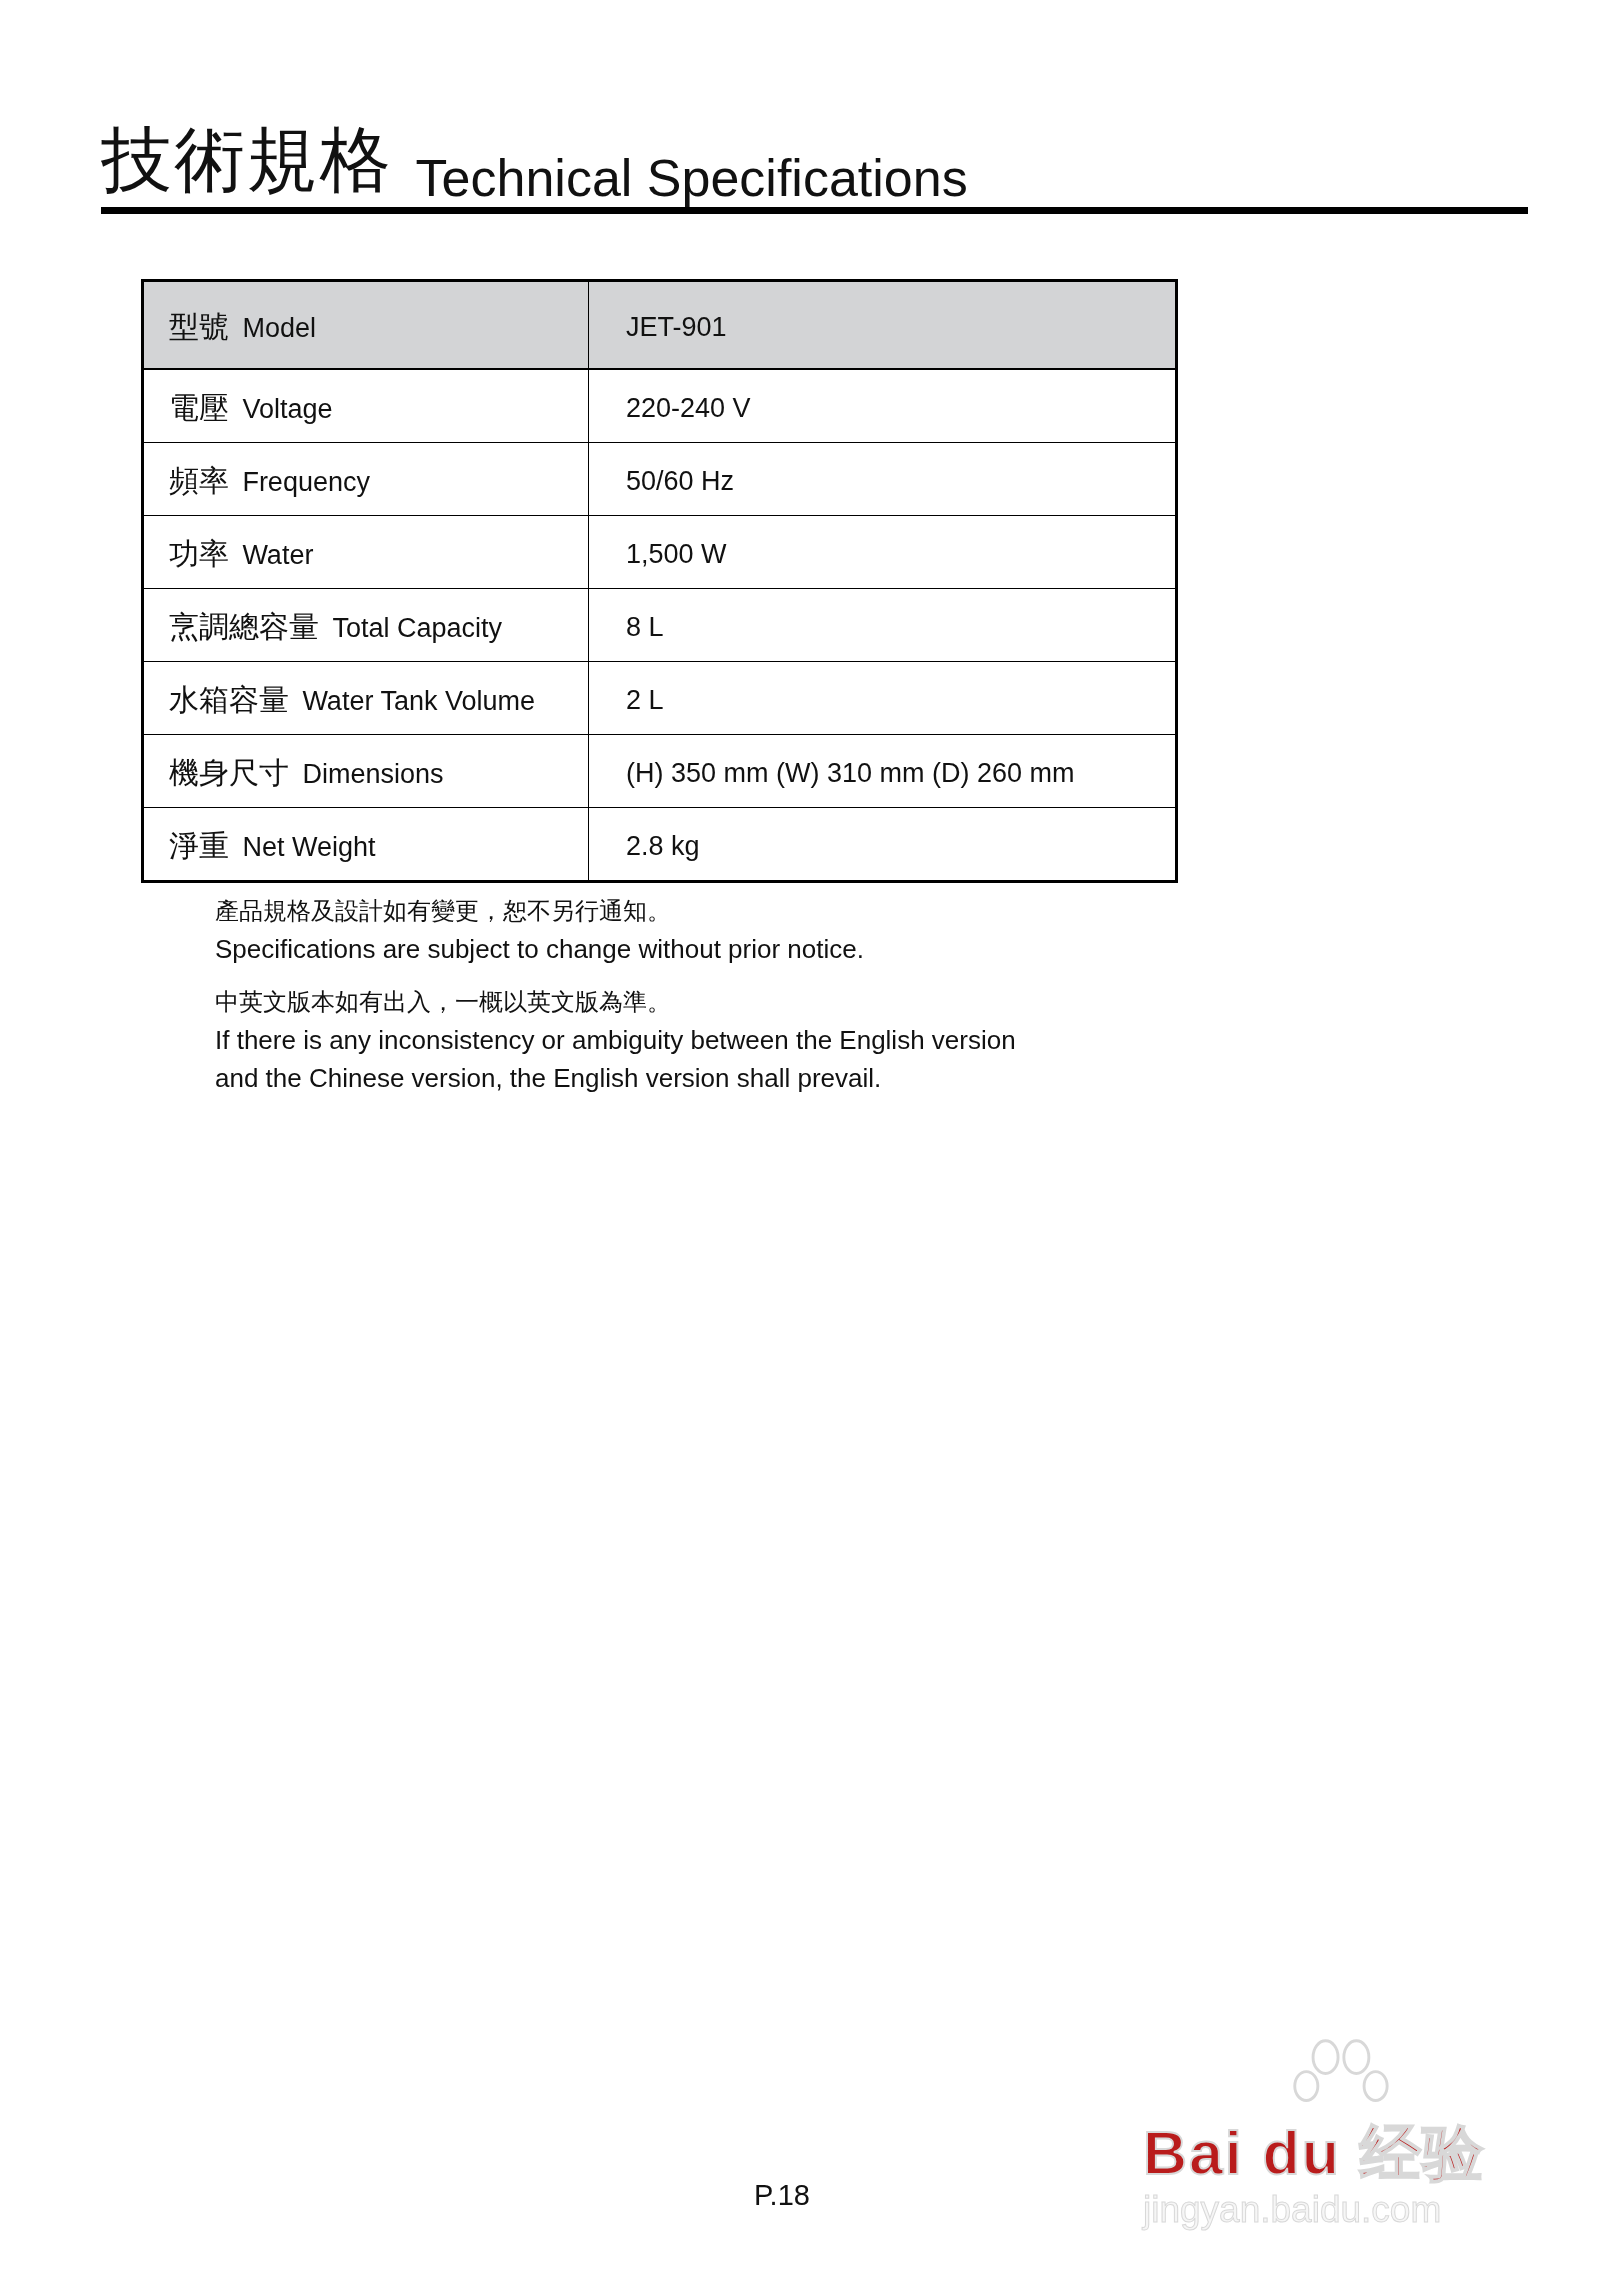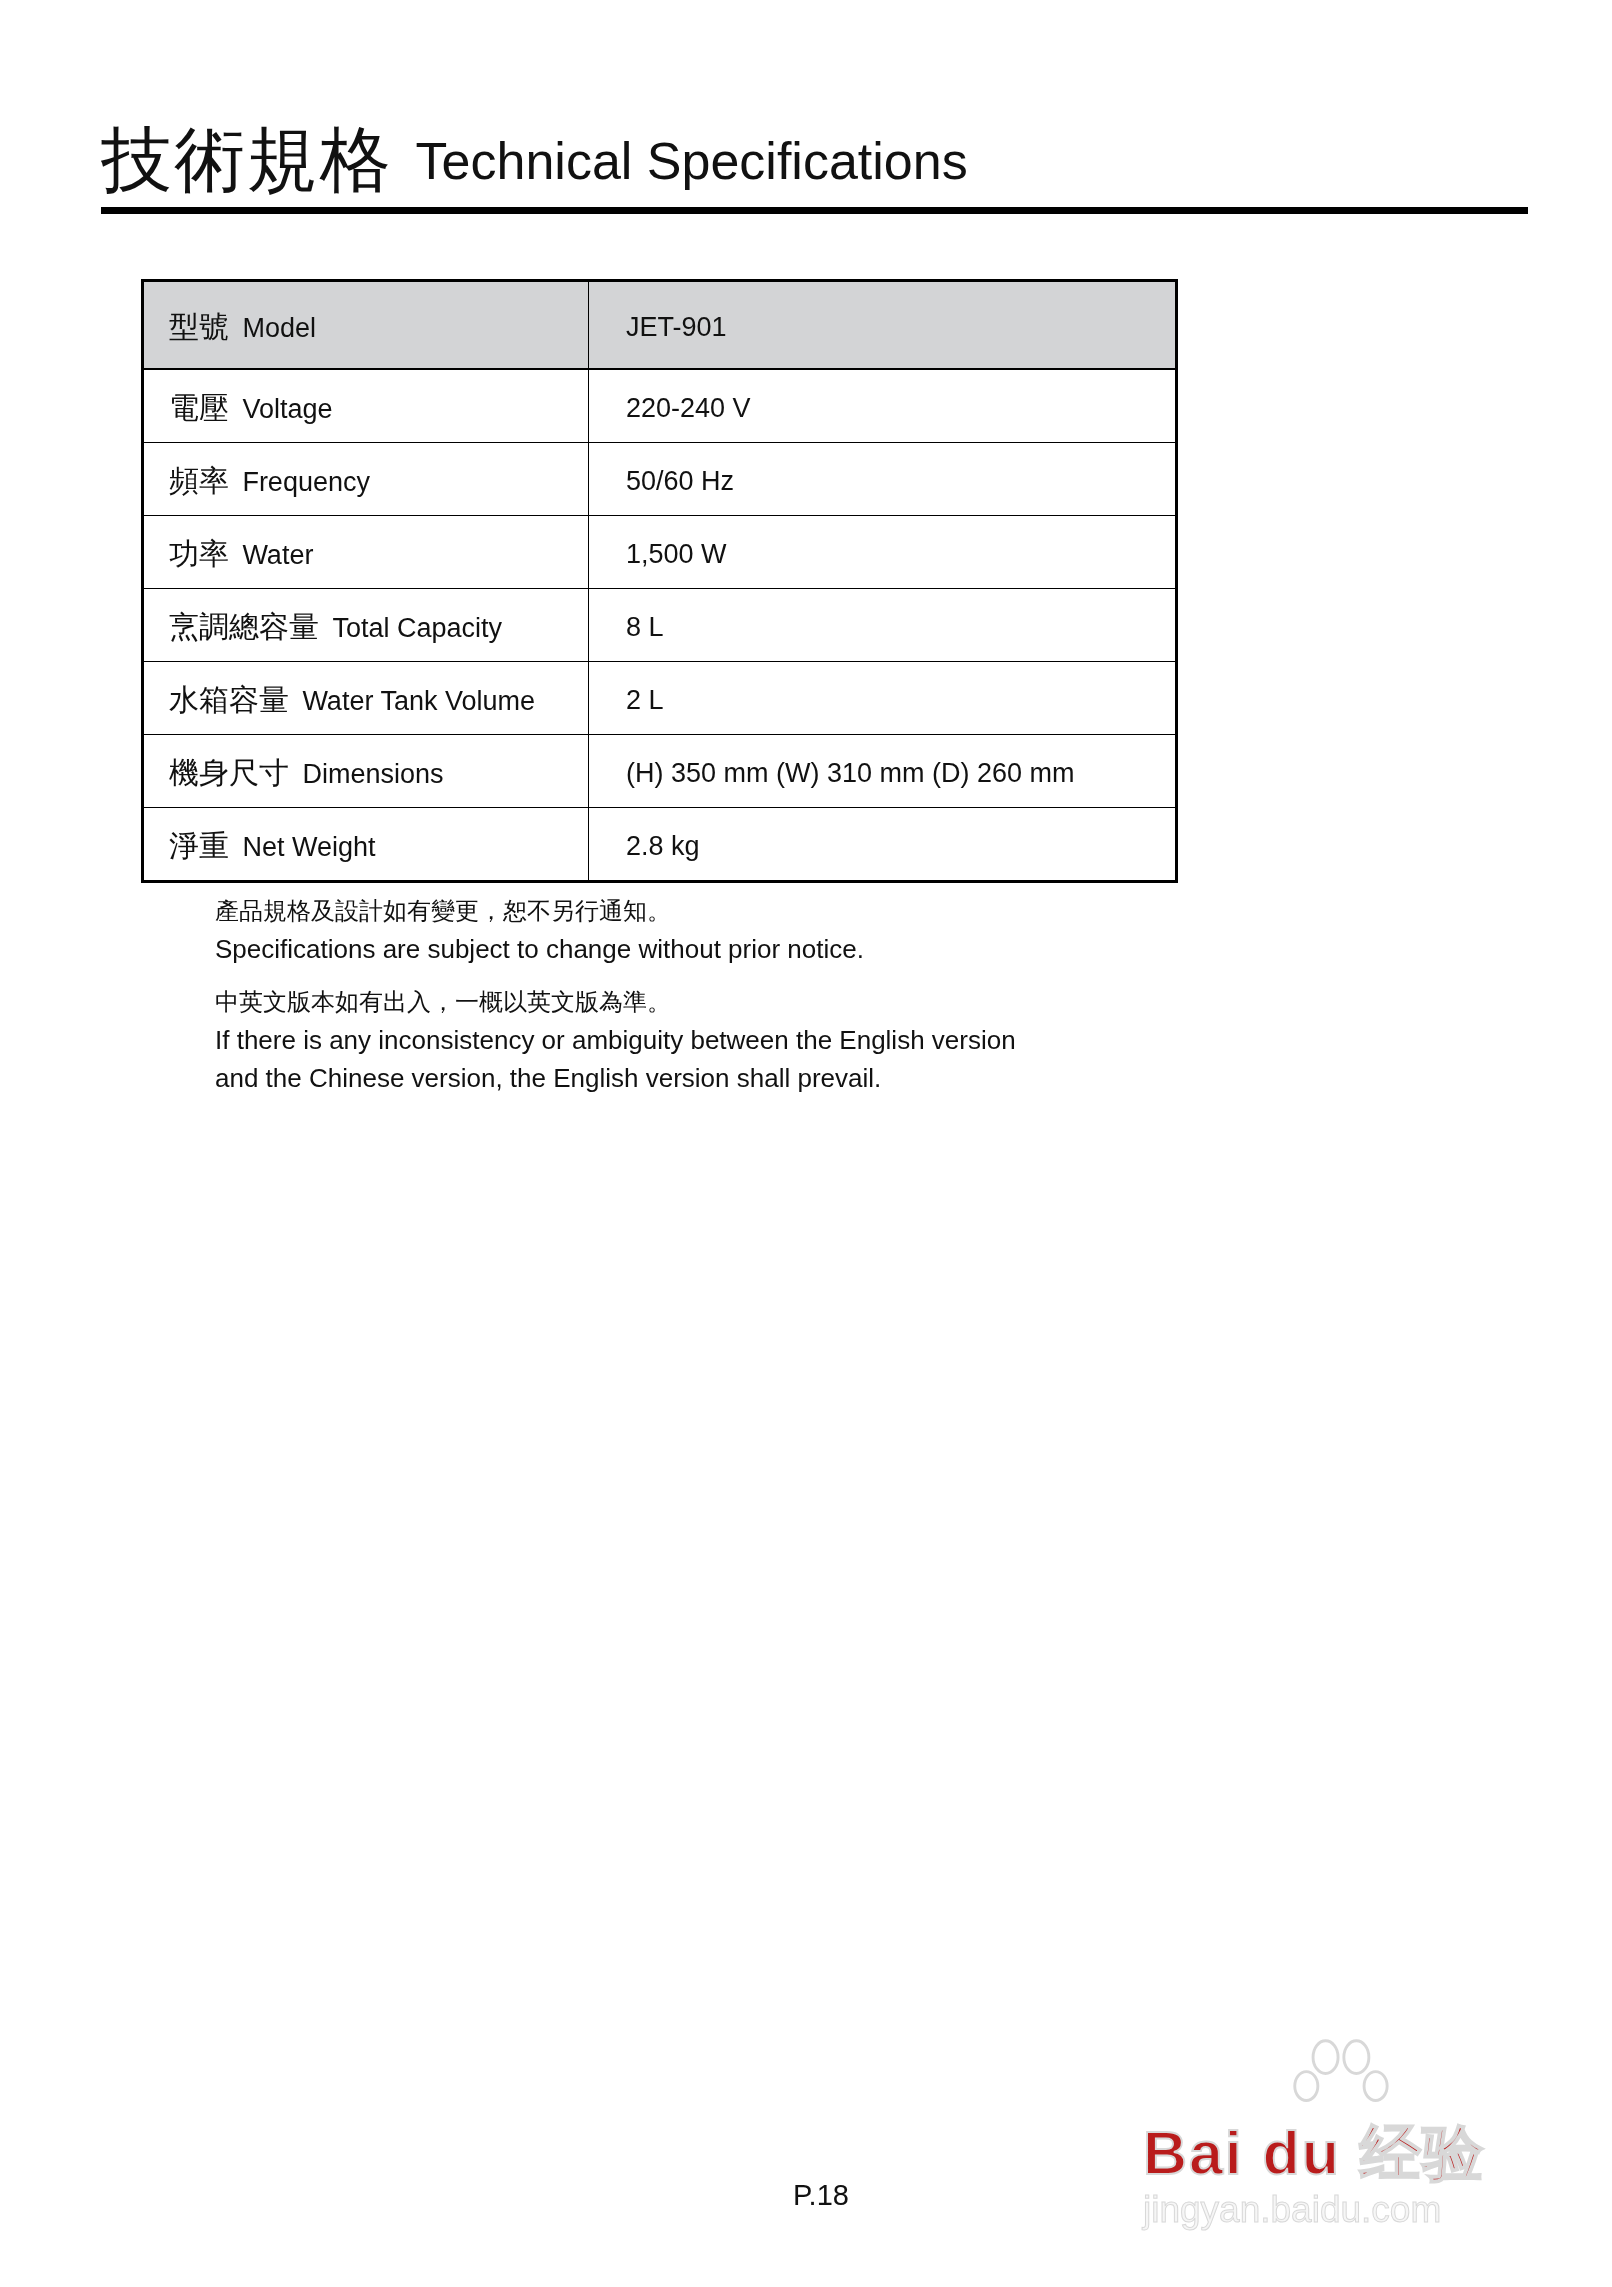--- a/index.html
+++ b/index.html
@@ -5,7 +5,7 @@
   html, body { margin: 0; padding: 0; background: #ffffff; }
   body { width: 1612px; height: 2287px; position: relative; overflow: hidden;
          font-family: "Liberation Sans", "DejaVu Sans", sans-serif; color: #111; }
-  .title { position: absolute; left: 101px; top: 113px; display: flex; align-items: center; }
+  .title { position: absolute; left: 101px; top: 113px; display: flex; align-items: flex-end; }
   .title-zh { font-size: 71px; font-weight: 400; letter-spacing: 1.9px; }
   .title-en { font-size: 52px; margin-left: 23px; }
   .title-rule { position: absolute; left: 101px; top: 207px; width: 1427px; height: 6.7px; background: #000; }

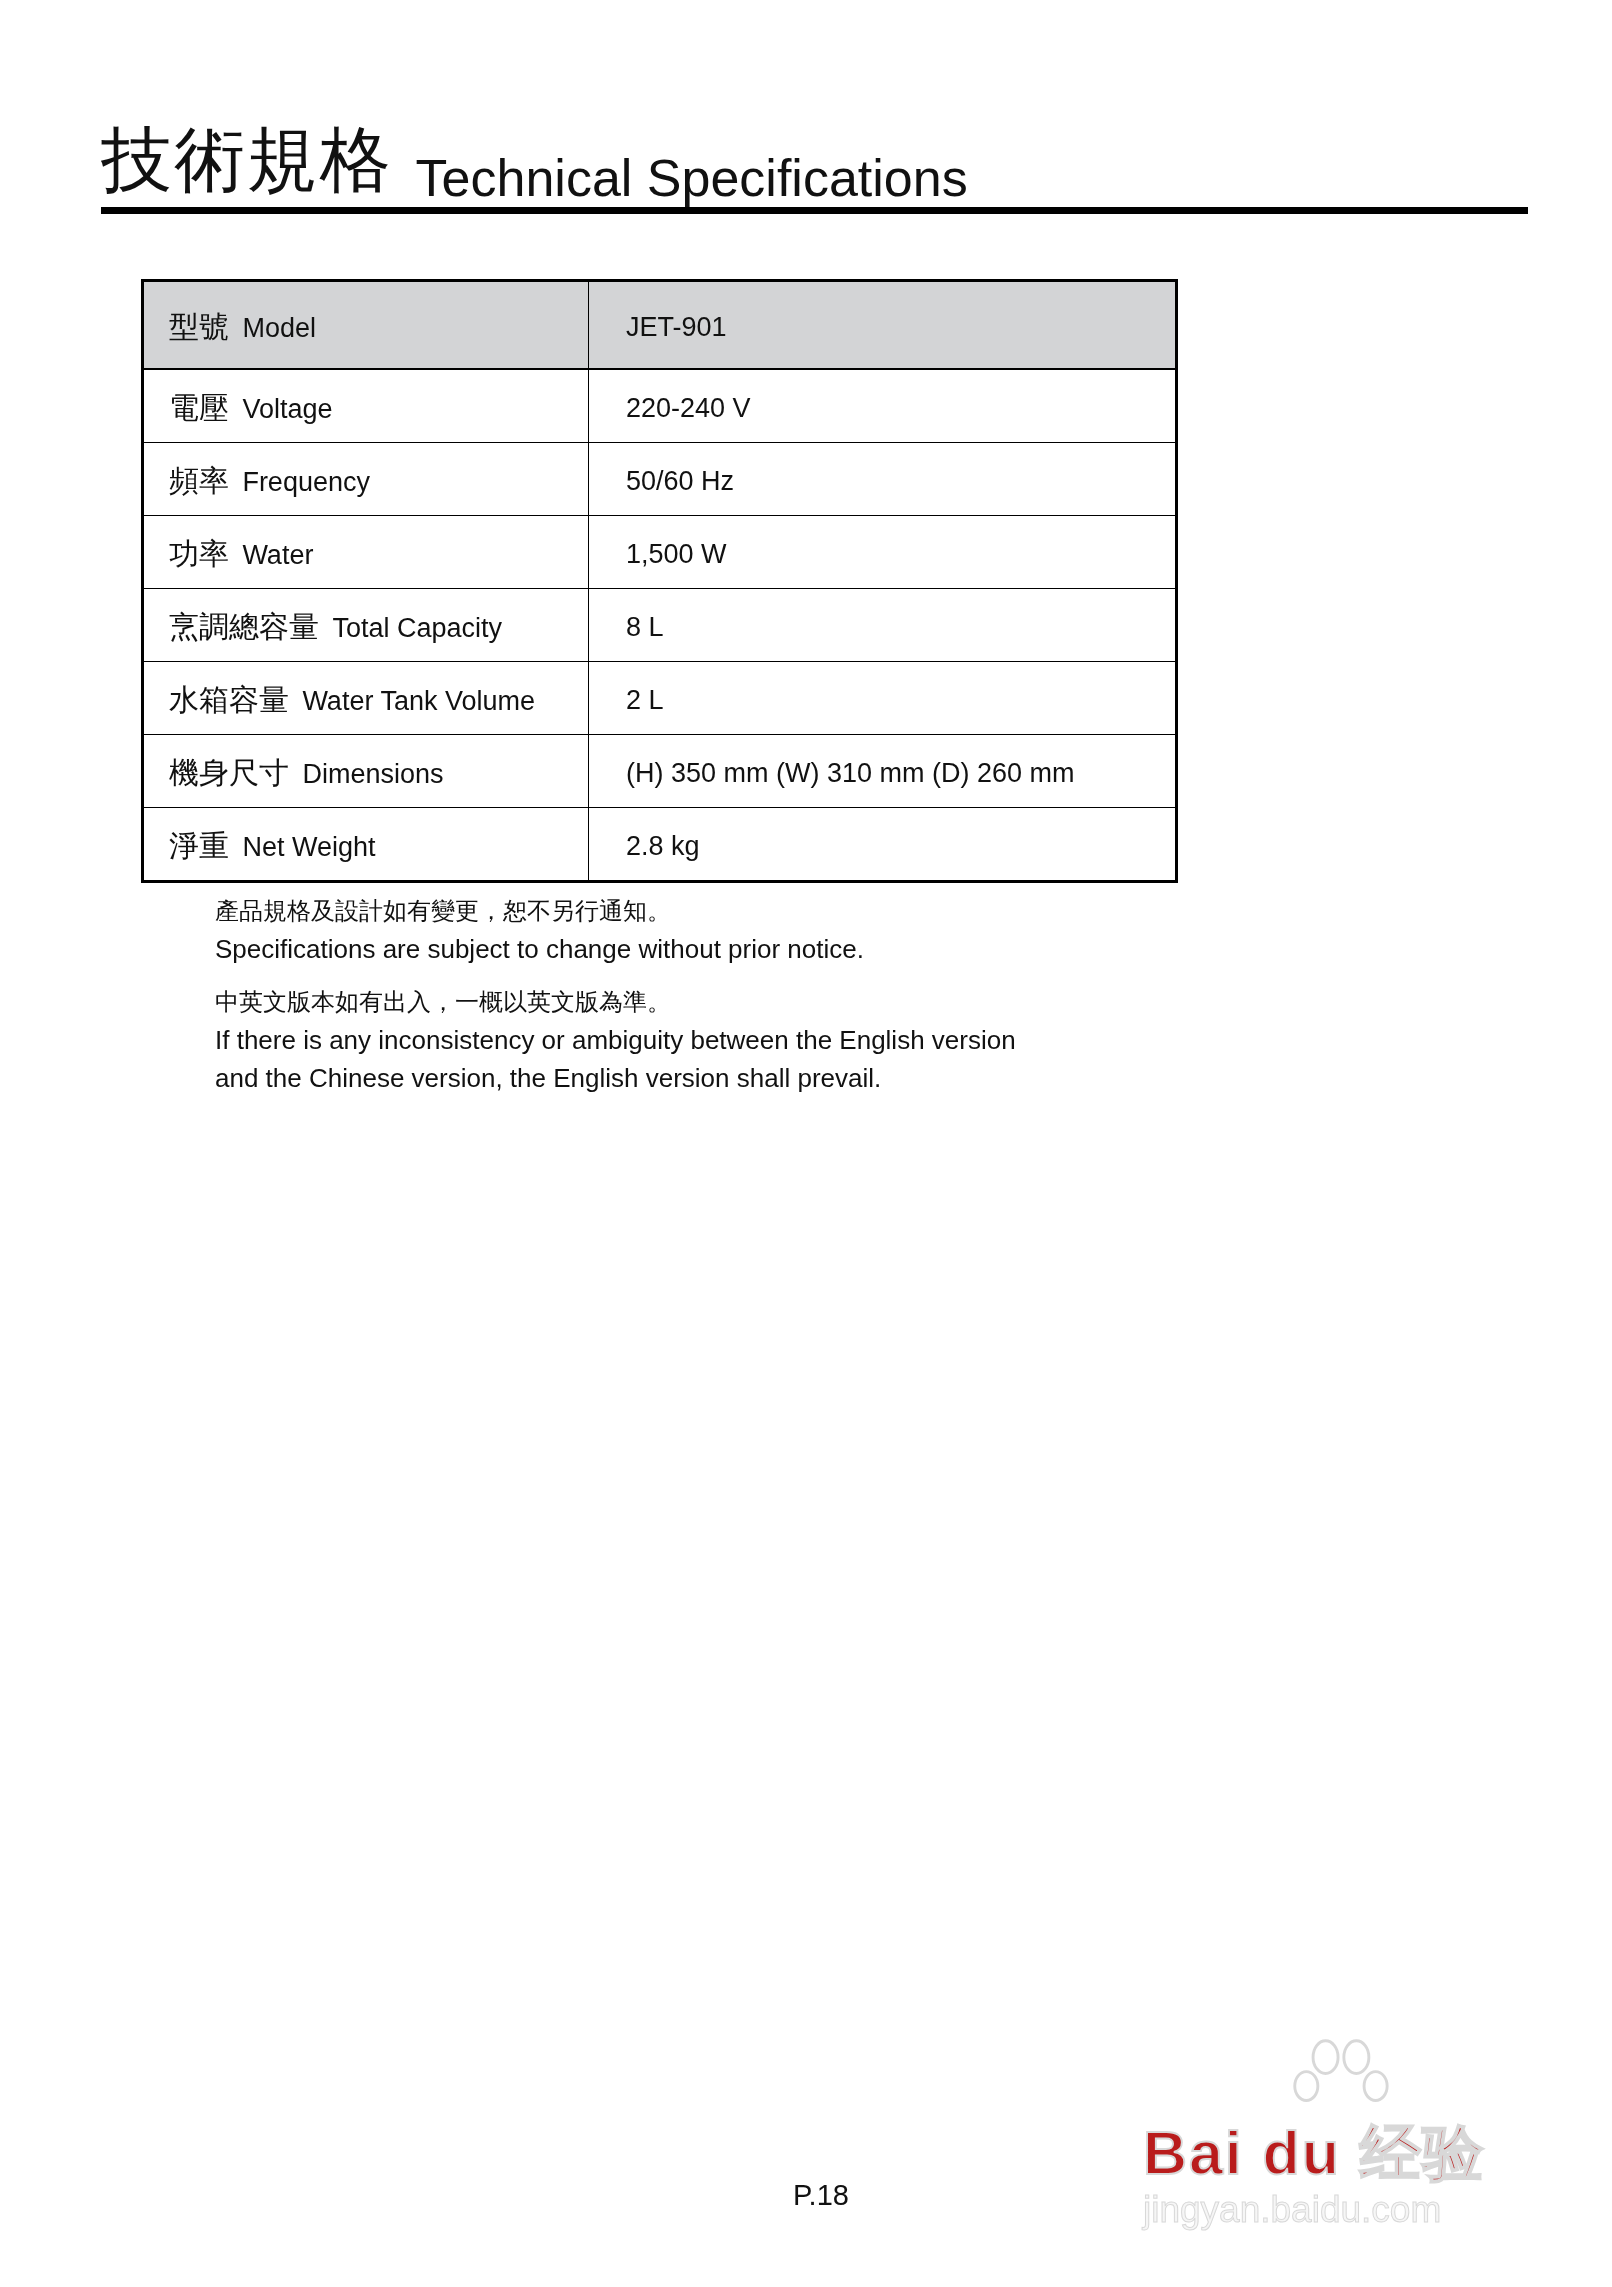--- a/index.html
+++ b/index.html
@@ -19,7 +19,7 @@
   .notes { position: absolute; left: 168px; top: 892px; font-size: 26px; line-height: 38px; margin-left: 47px; }
   .notes .zh { font-size: 24px; }
   .notes .gap { height: 15.4px; }
-  .page-num { position: absolute; left: 793px; top: 2179px; font-size: 29px; }
+  .page-num { position: absolute; left: 754px; top: 2179px; font-size: 29px; }
   .watermark { position: absolute; left: 1143px; top: 2046px; width: 384px; height: 192px; color: #e4e4e4; }
   .wm-logo { font-size: 61px; font-weight: bold; letter-spacing: 1.9px;
              -webkit-text-stroke: 1.9px #d8d8d8; color: #b91c1c; }

